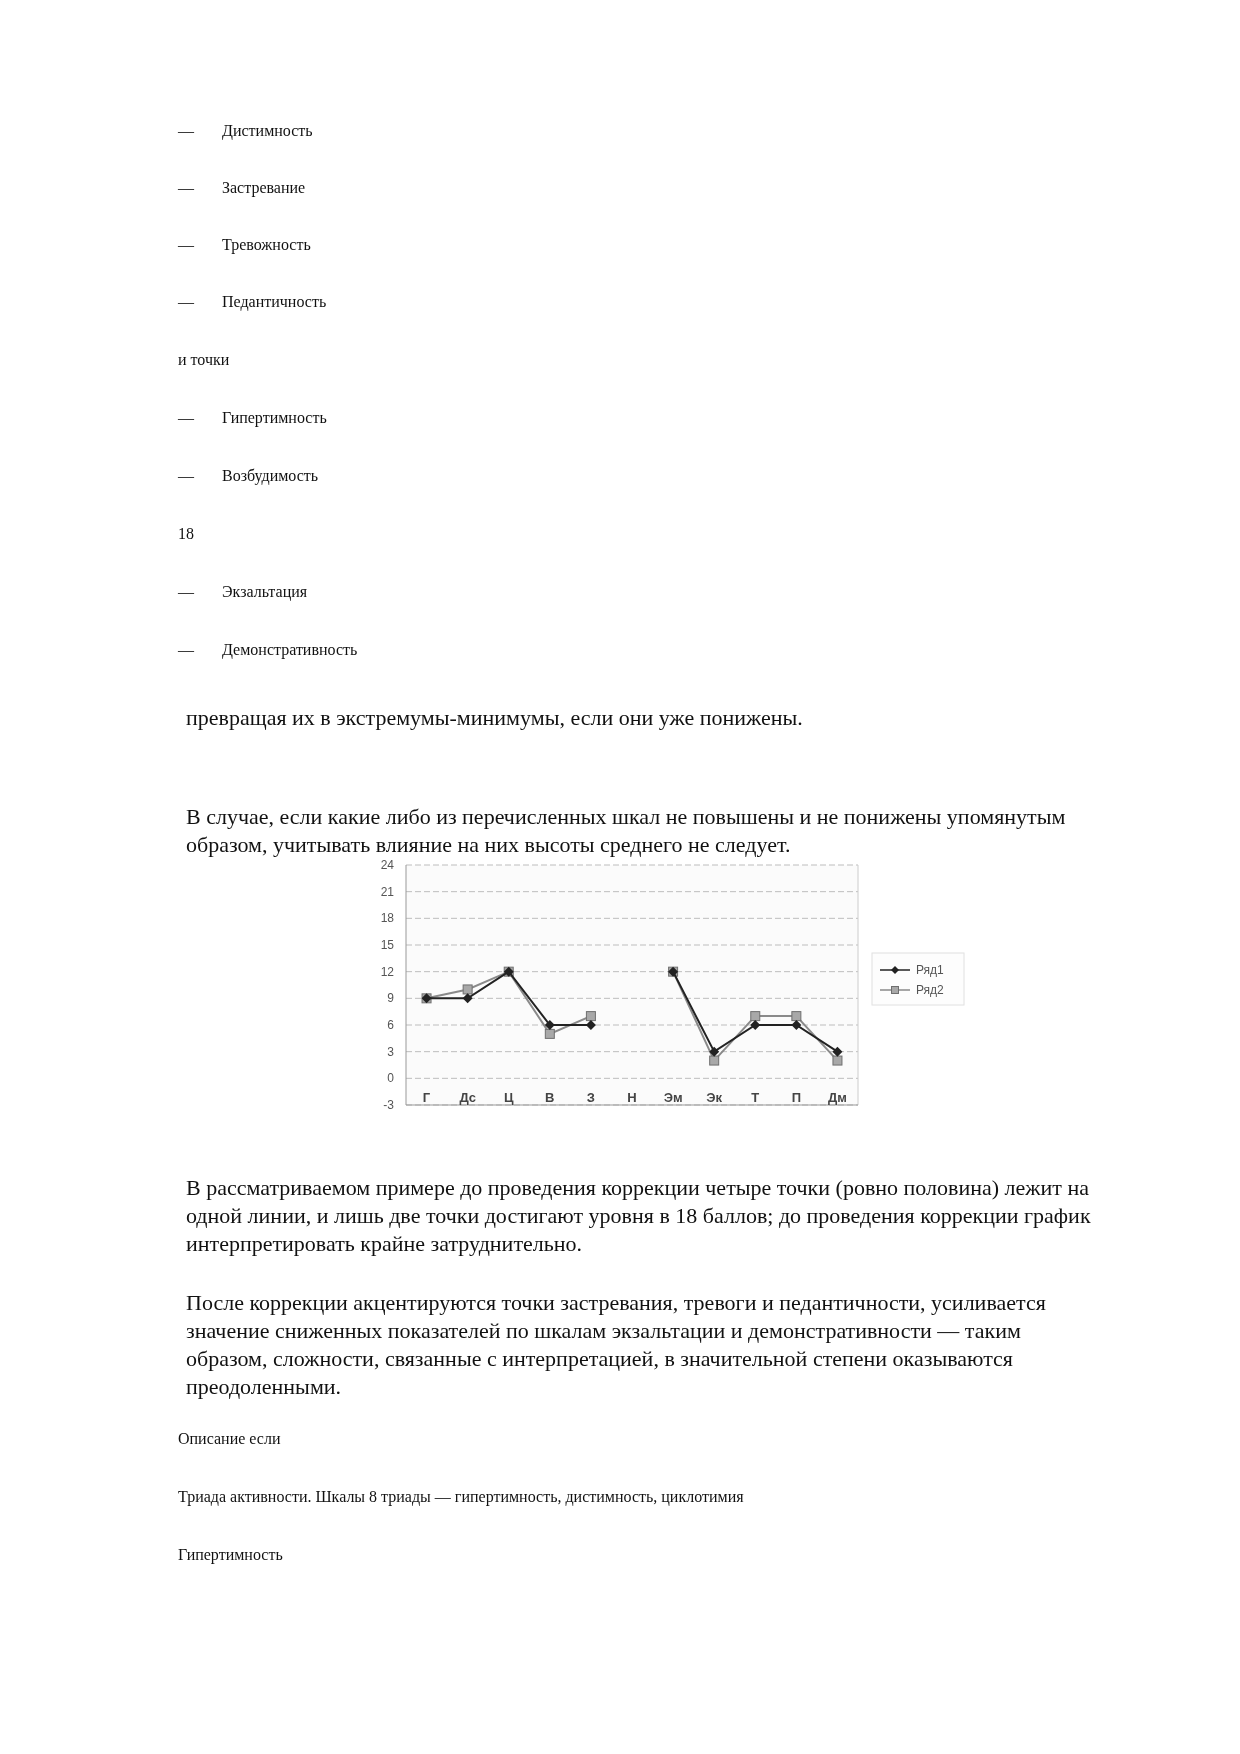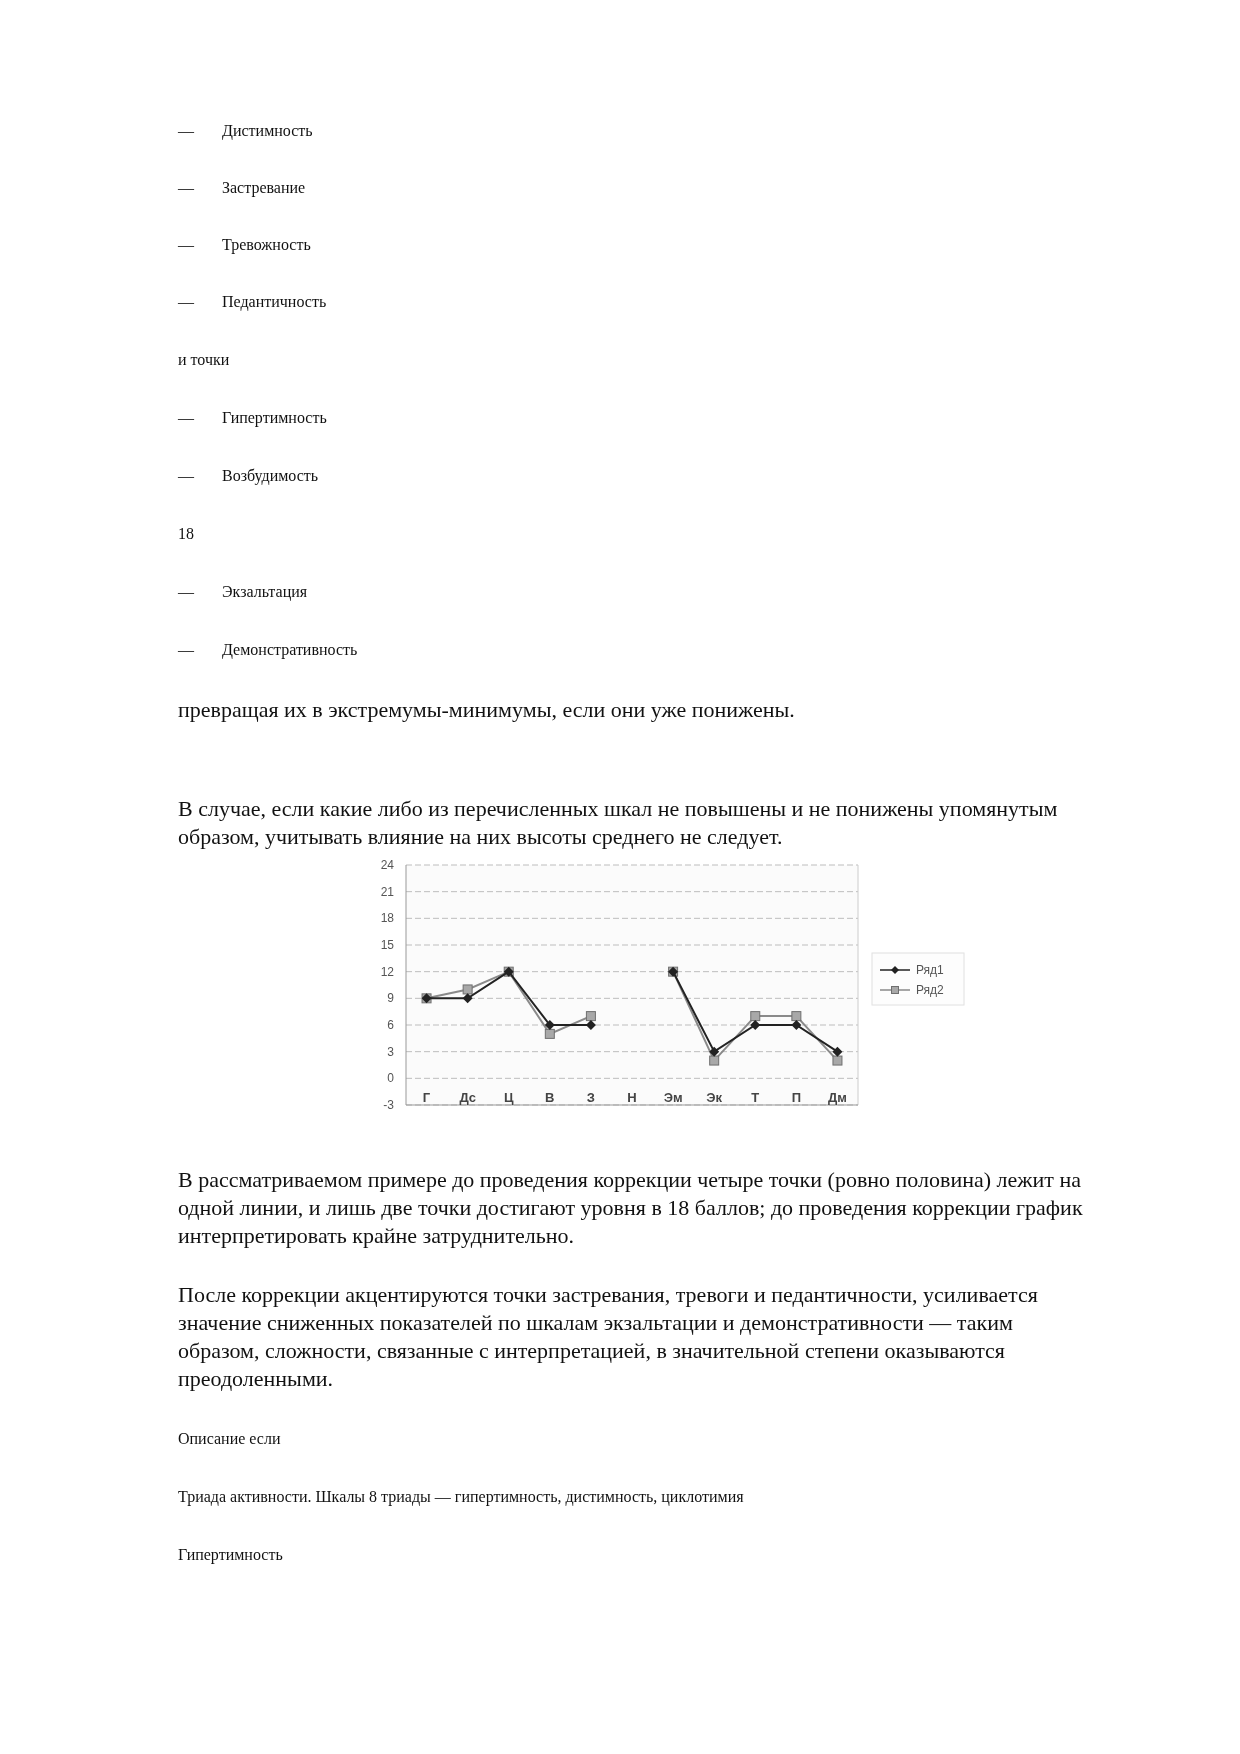--- a/index.html
+++ b/index.html
@@ -8,7 +8,7 @@
   .line { position: absolute; left: 178px; font-size: 16px; line-height: 28px; white-space: nowrap; }
   .dash { display: inline-block; width: 44px; }
   .para { position: absolute; left: 178px; width: 960px; font-size: 22px; line-height: 28px; }
-  .para p { margin: 0; }
+  .para p { margin: 8px; }
   #chart-wrap { position: absolute; left: 360px; top: 845px; width: 620px; height: 280px; }
   #chart { position: absolute; left: 0; top: 0; }
   .tick-label { font-family: "Liberation Sans", "DejaVu Sans", sans-serif; font-size: 12px; fill: #555; }

